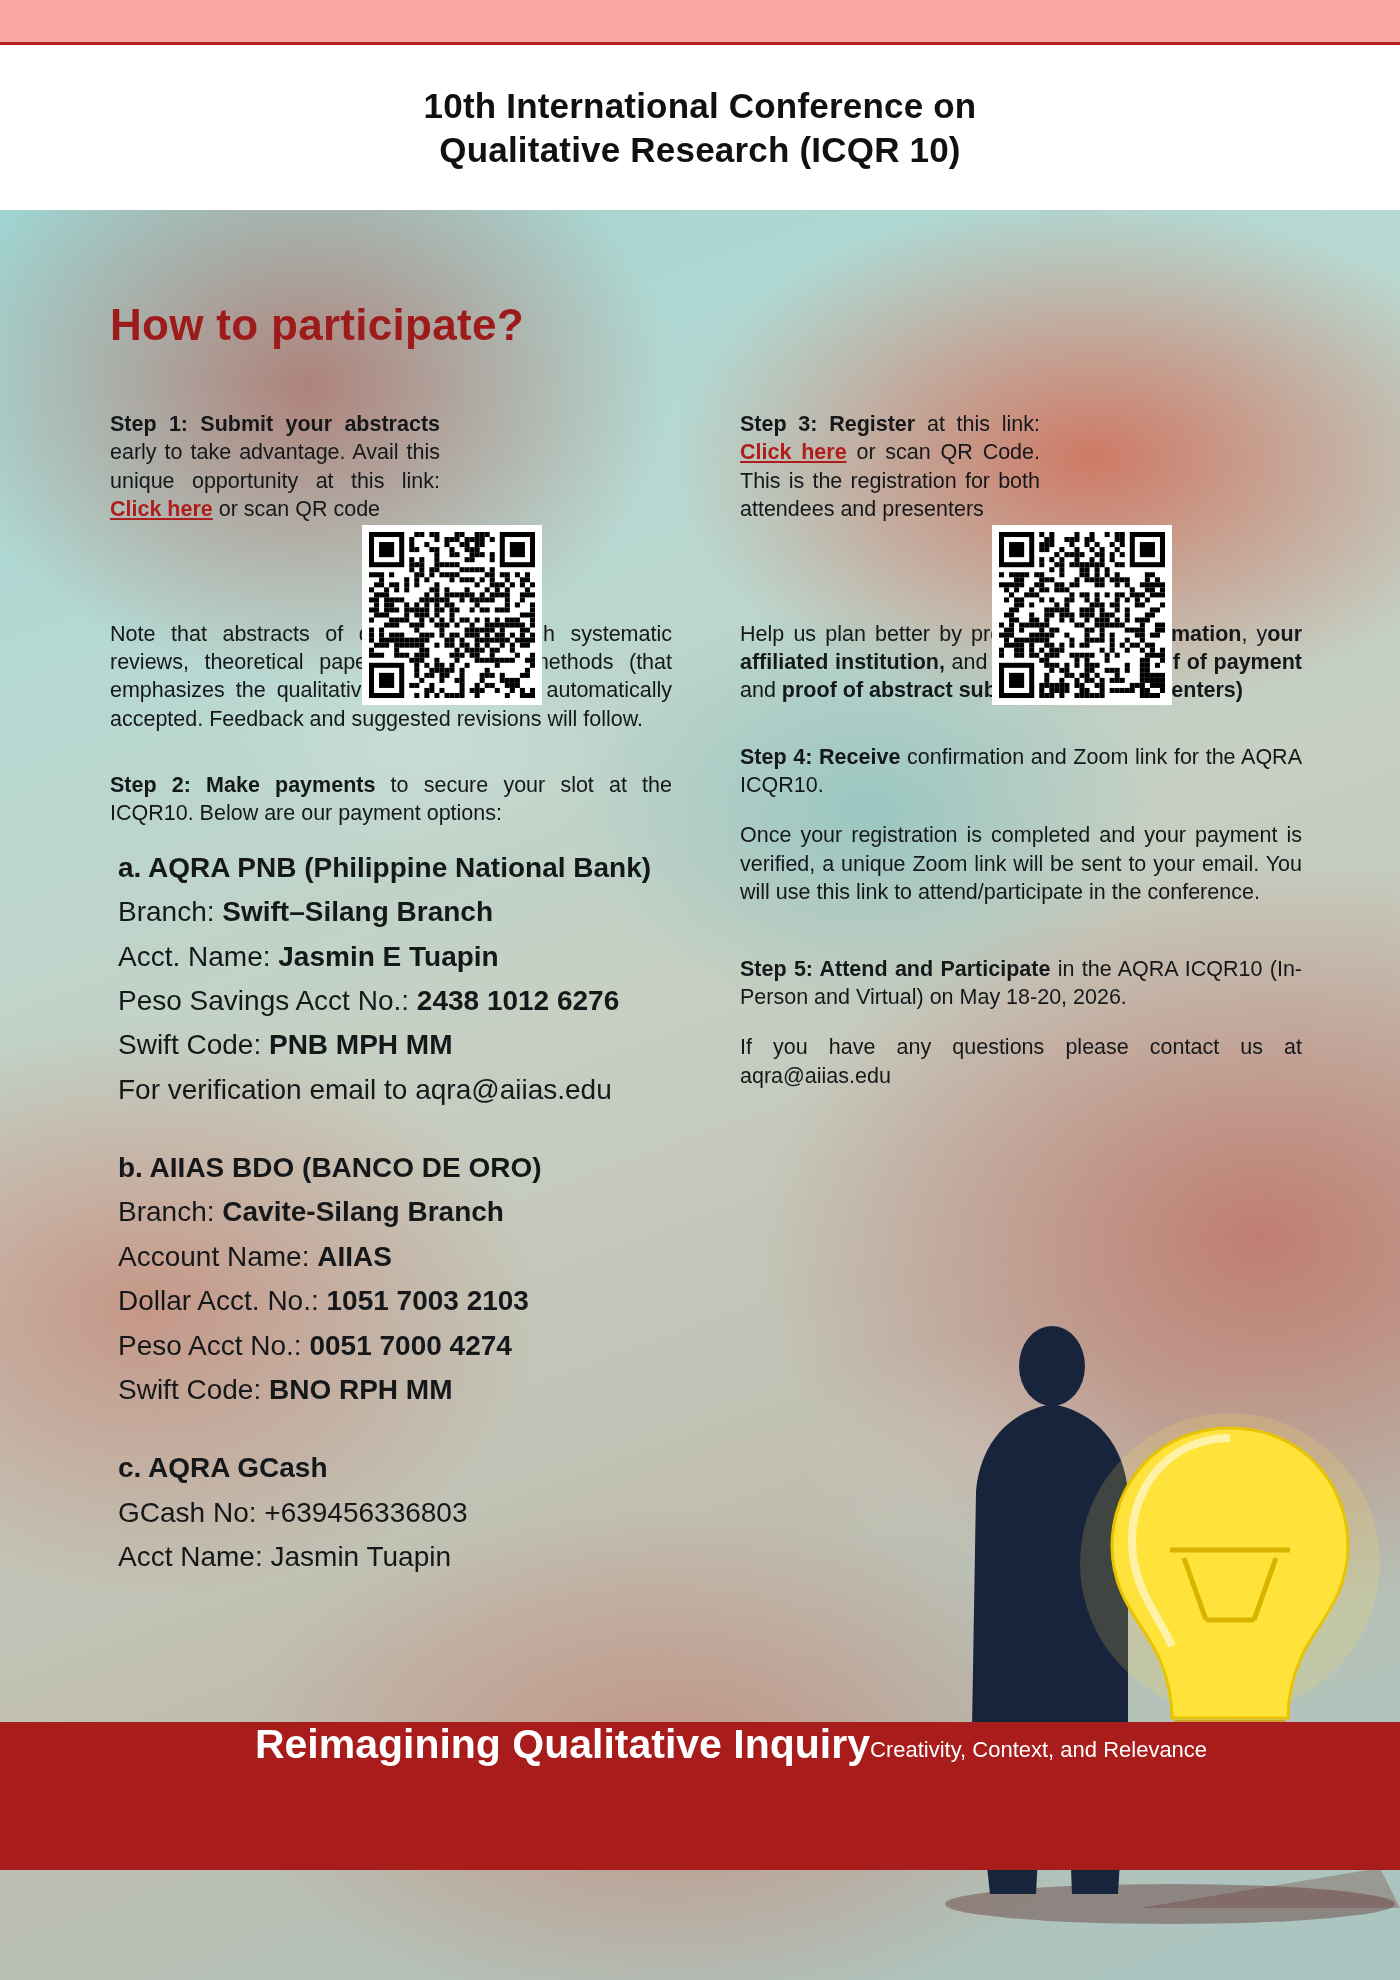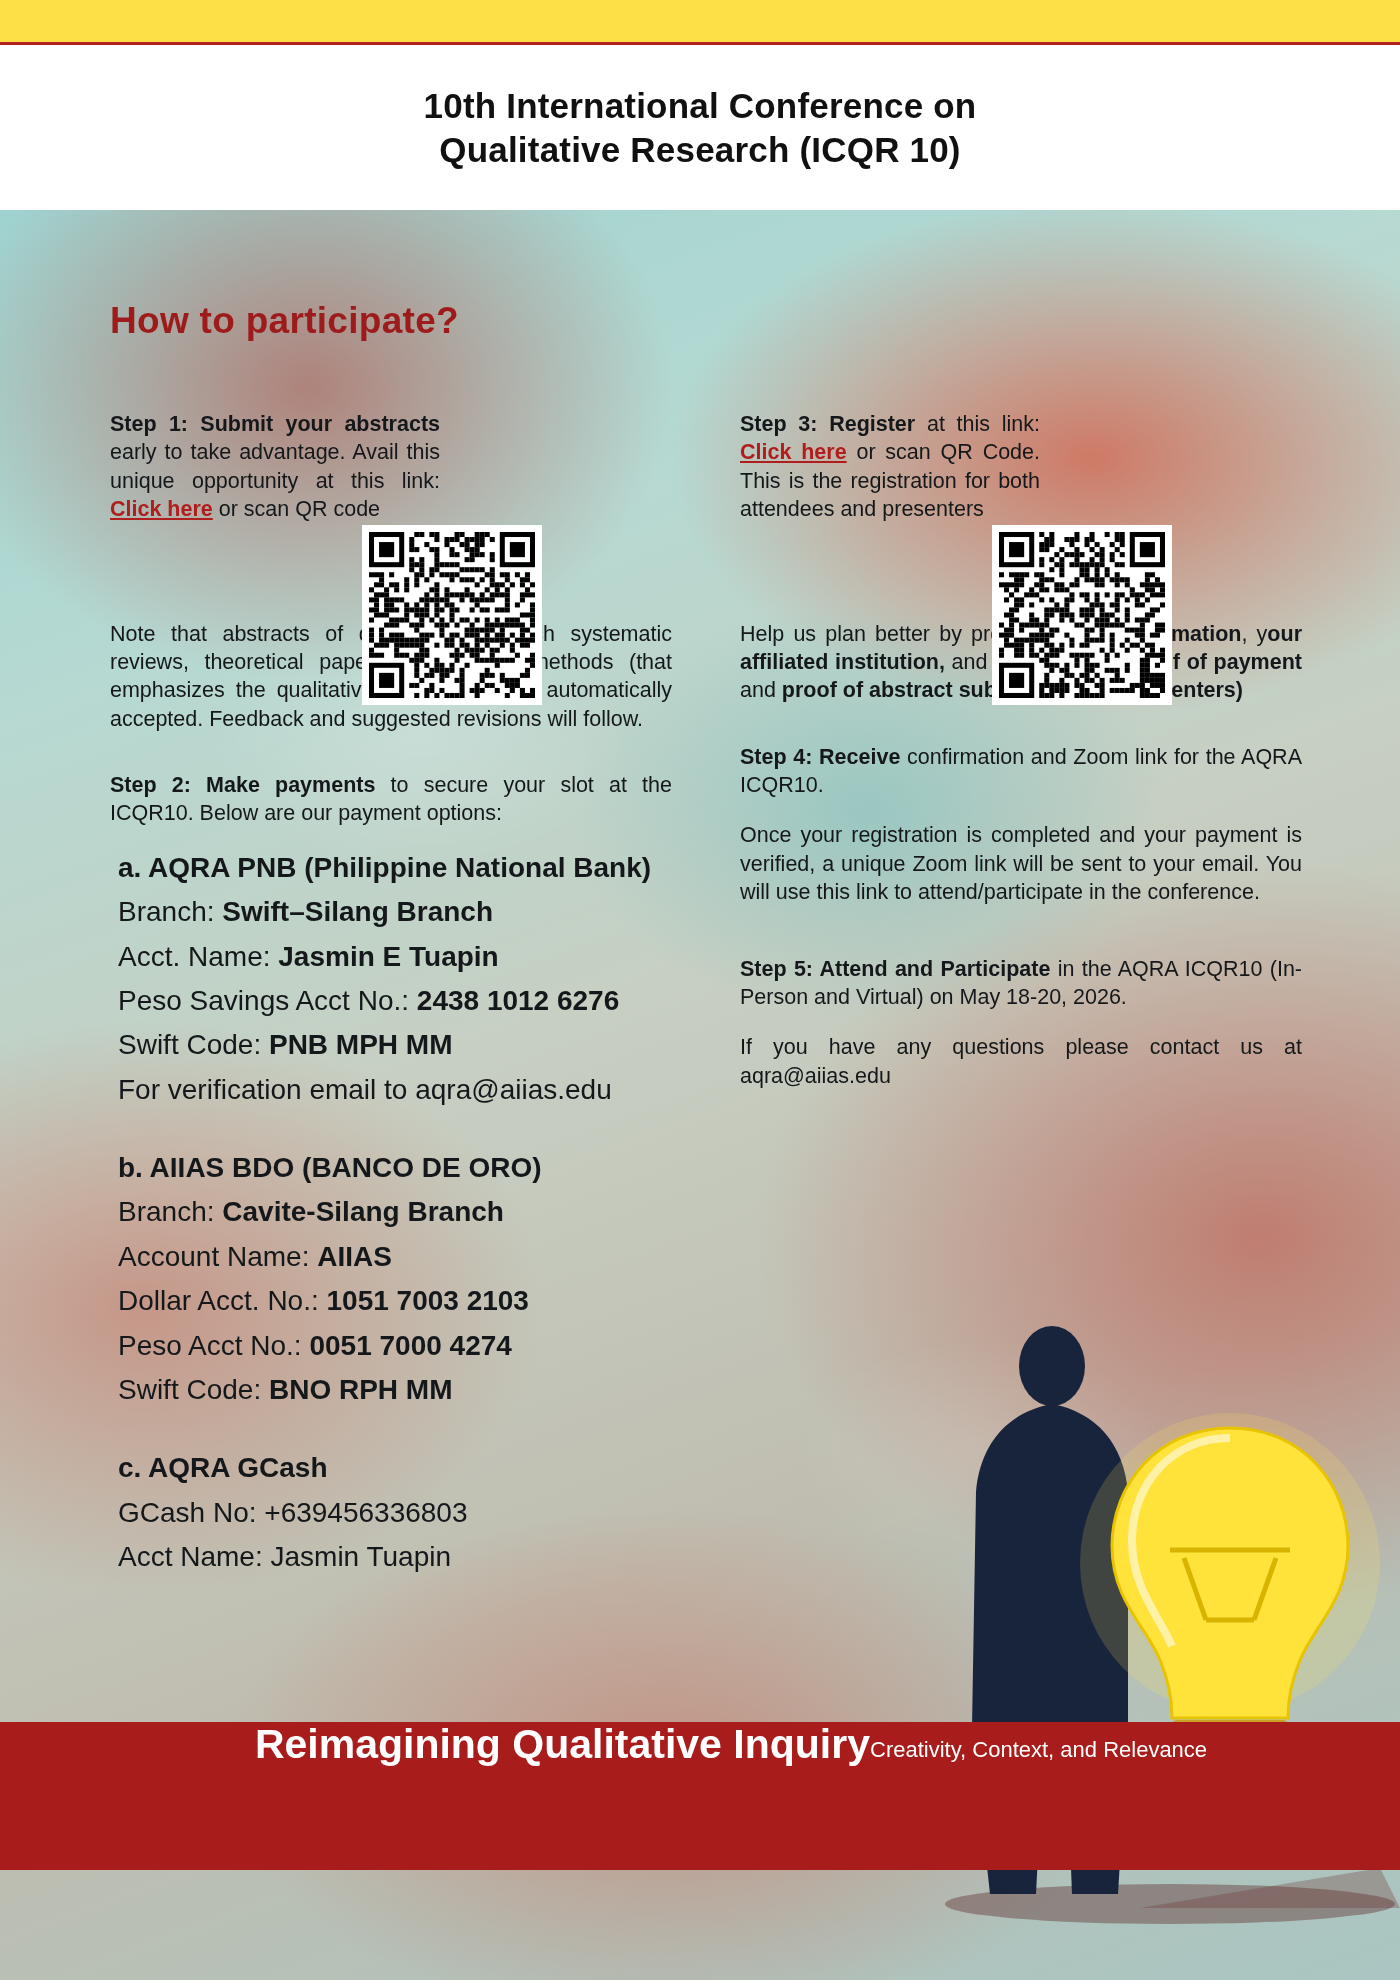--- a/index.html
+++ b/index.html
@@ -15,7 +15,7 @@
     position: absolute;
     left: 0; top: 0;
     width: 1400px; height: 1928px;
-    background: #fde047;
+    background: #fca5a5;
   }
   
   .header {

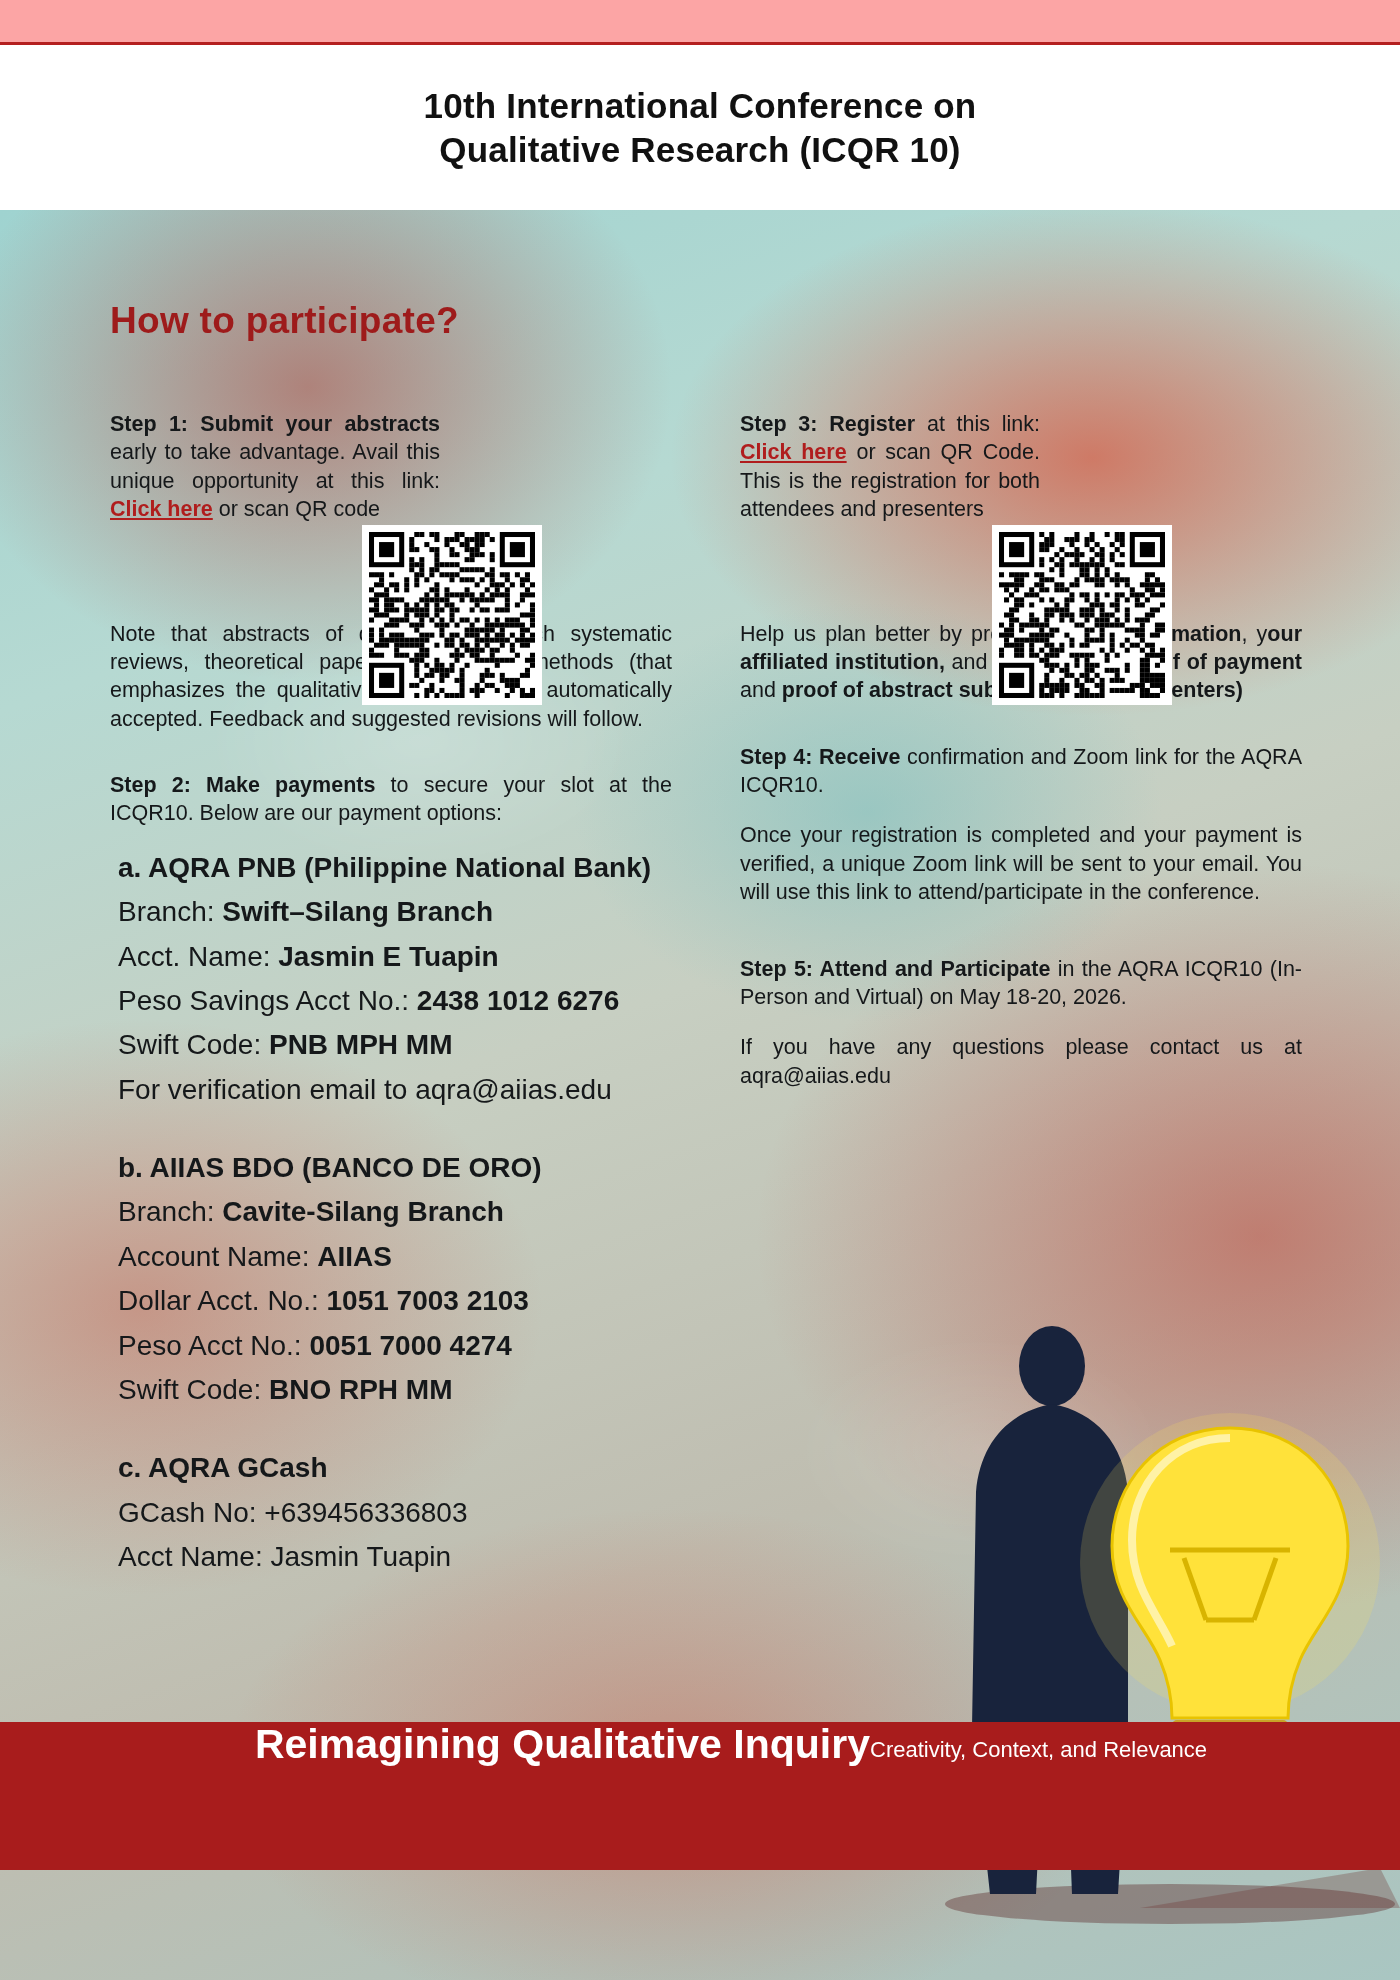--- a/index.html
+++ b/index.html
@@ -106,7 +106,7 @@
   .how-title {
     position: absolute;
     left: 110px; top: 90px;
-    font-size: 37px;
+    font-size: 44px;
     font-weight: bold;
     color: #9e1b1b;
     letter-spacing: .3px;

